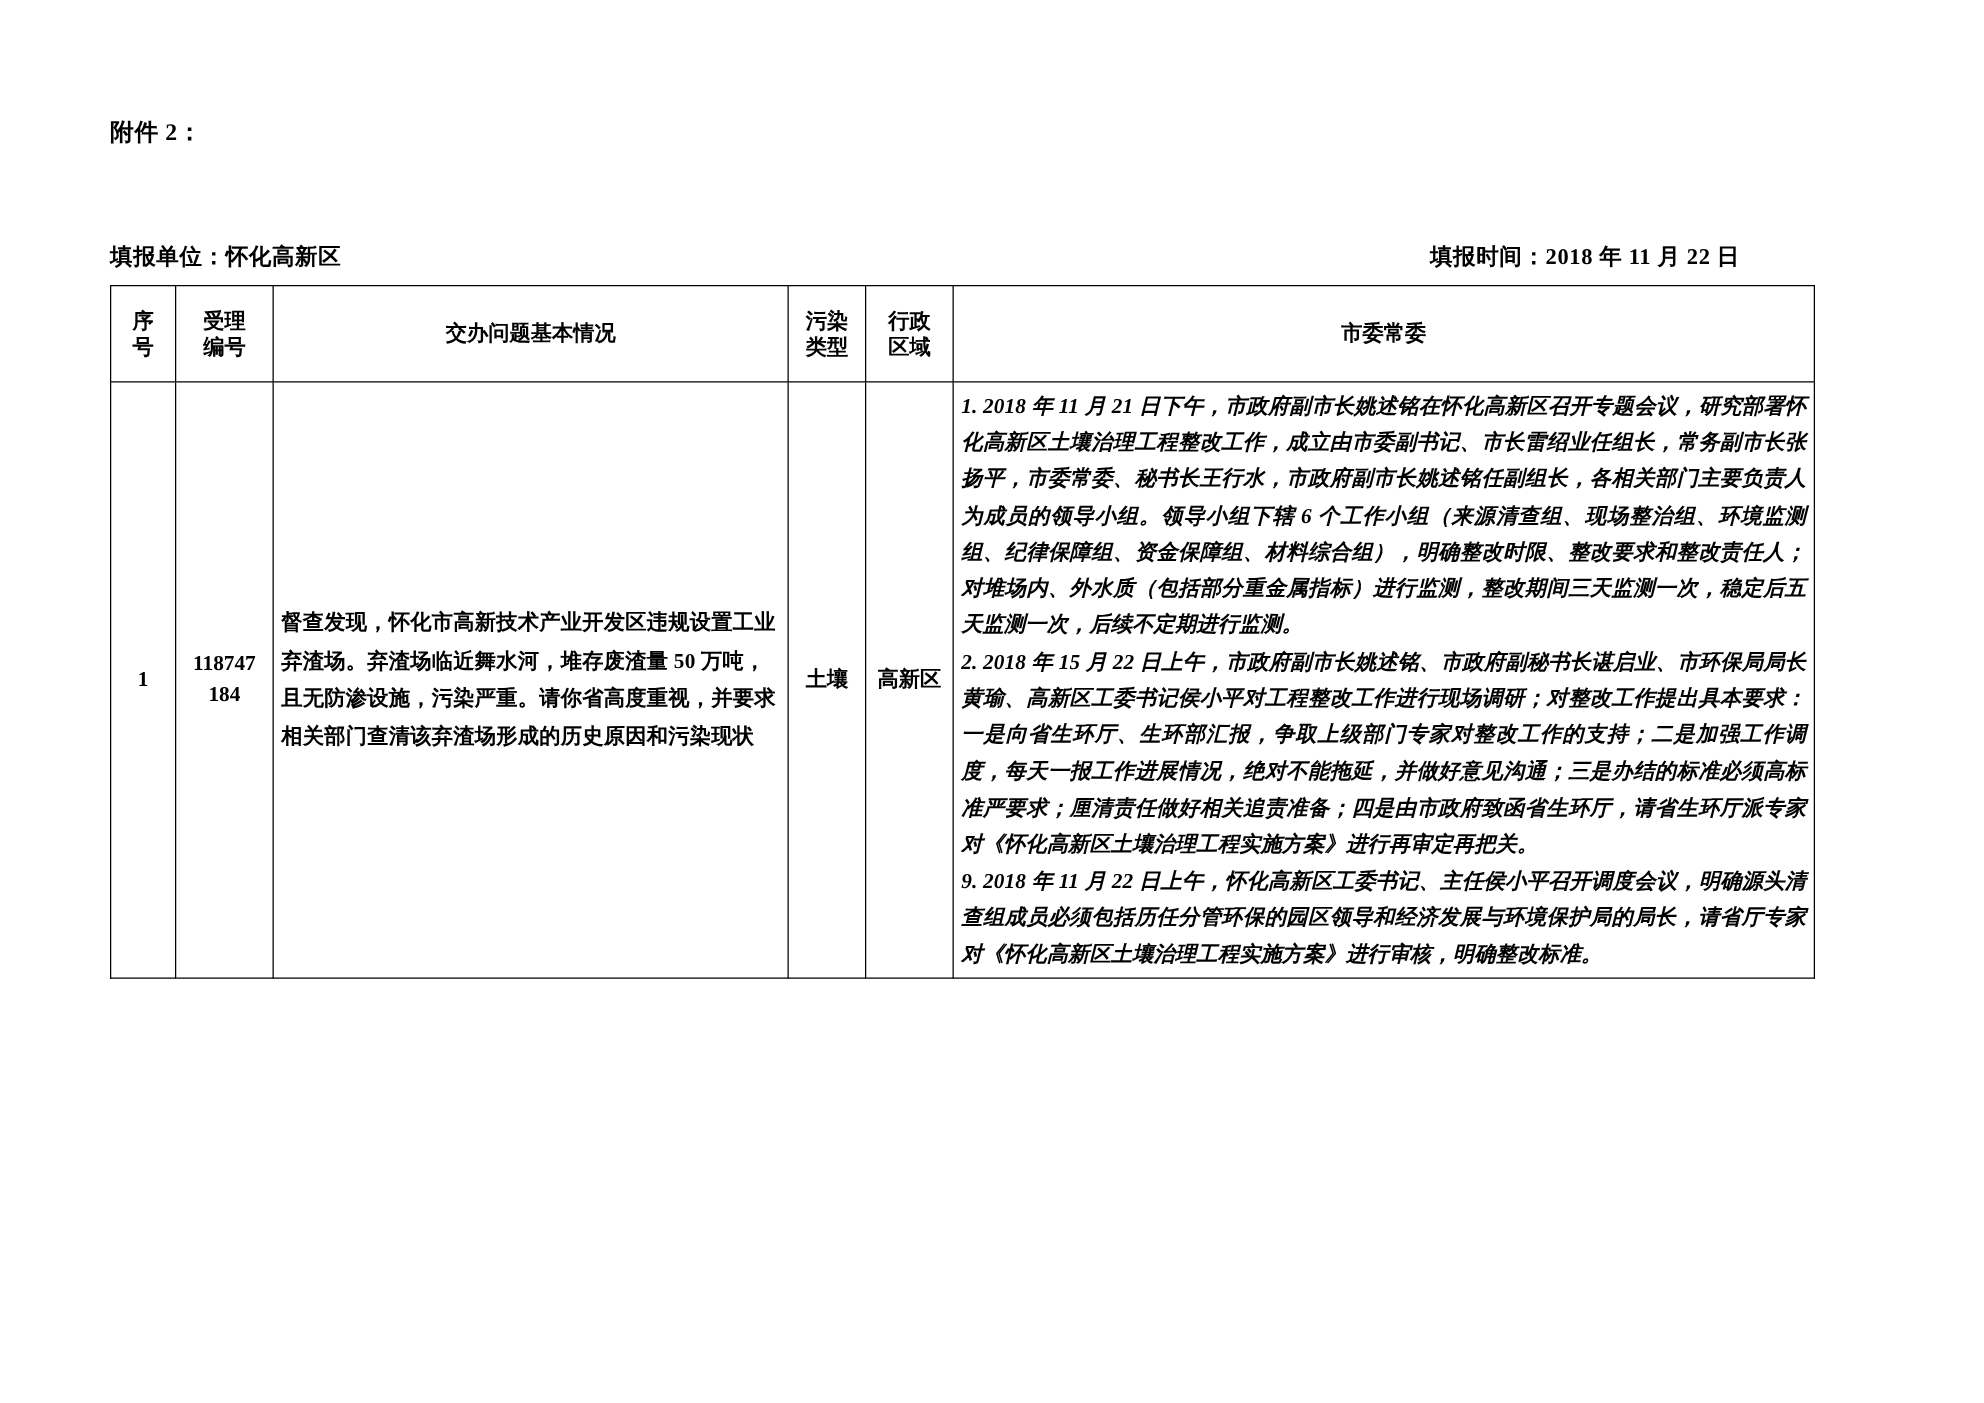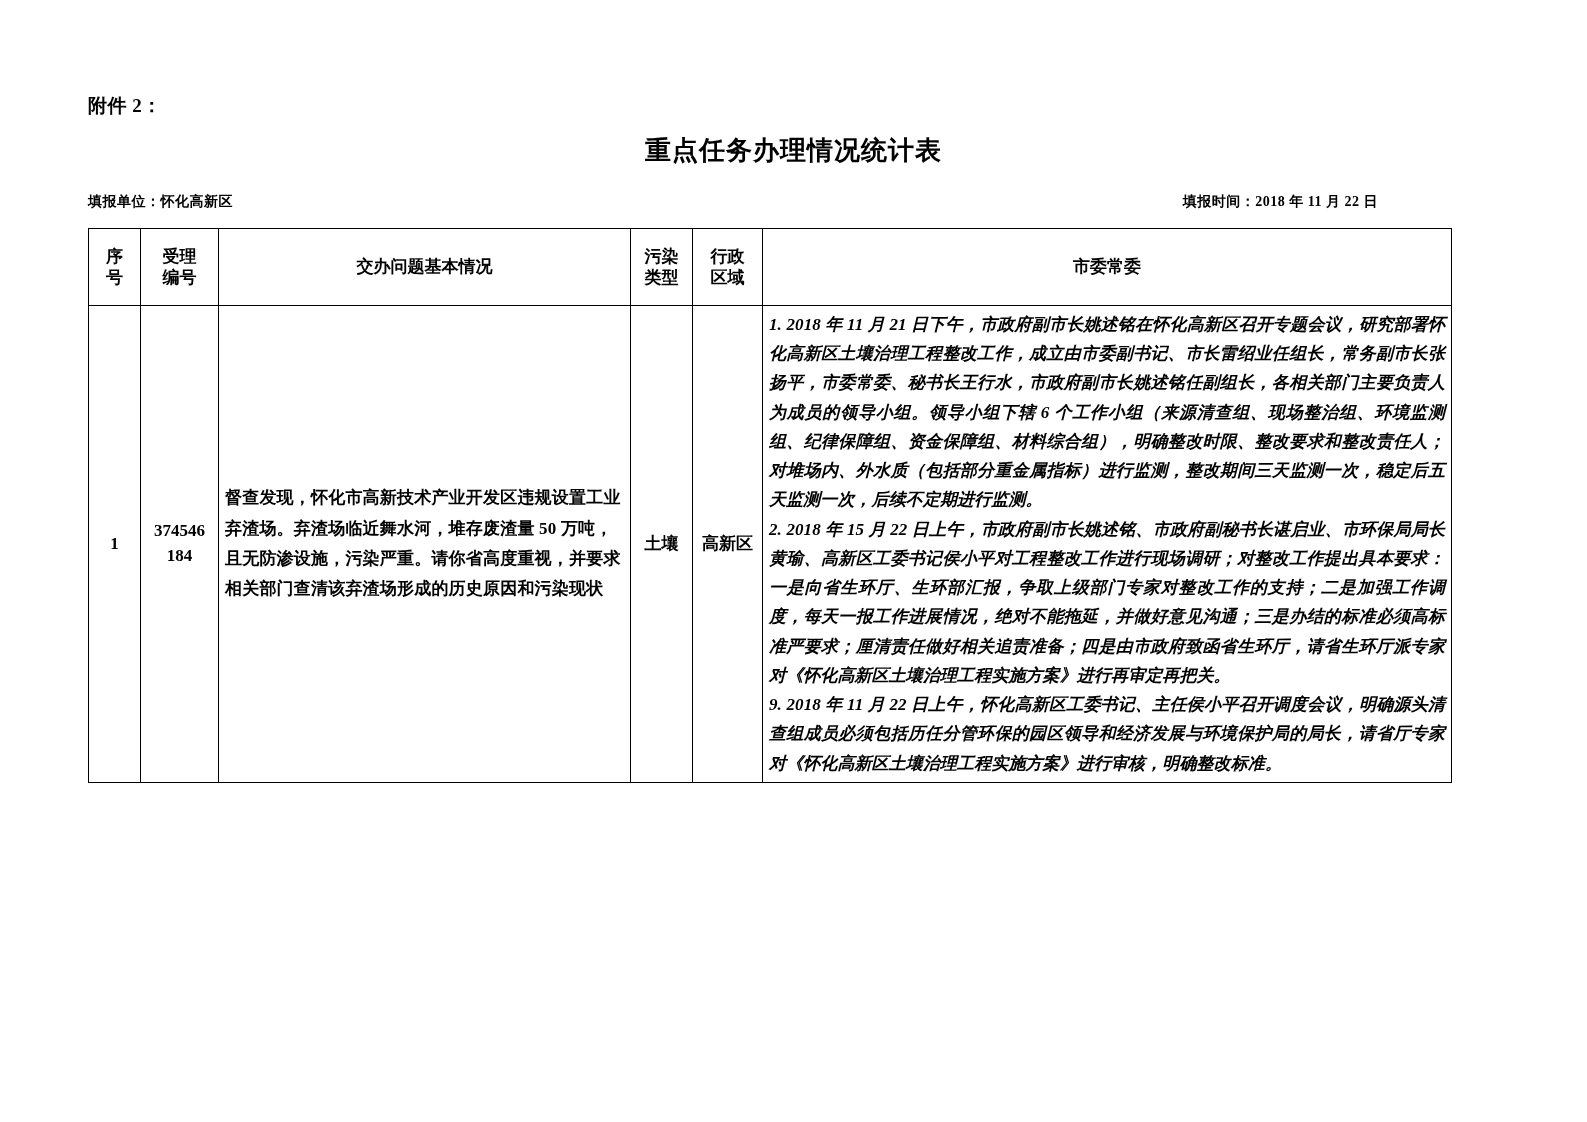--- a/index.html
+++ b/index.html
@@ -122,7 +122,6 @@
 
   <div class="attachment-label">附件 2：</div>
 
-  <div class="doc-title">重点任务办理情况统计表</div>
 
   <div class="meta-row">
     <div class="meta-left">填报单位：怀化高新区</div>

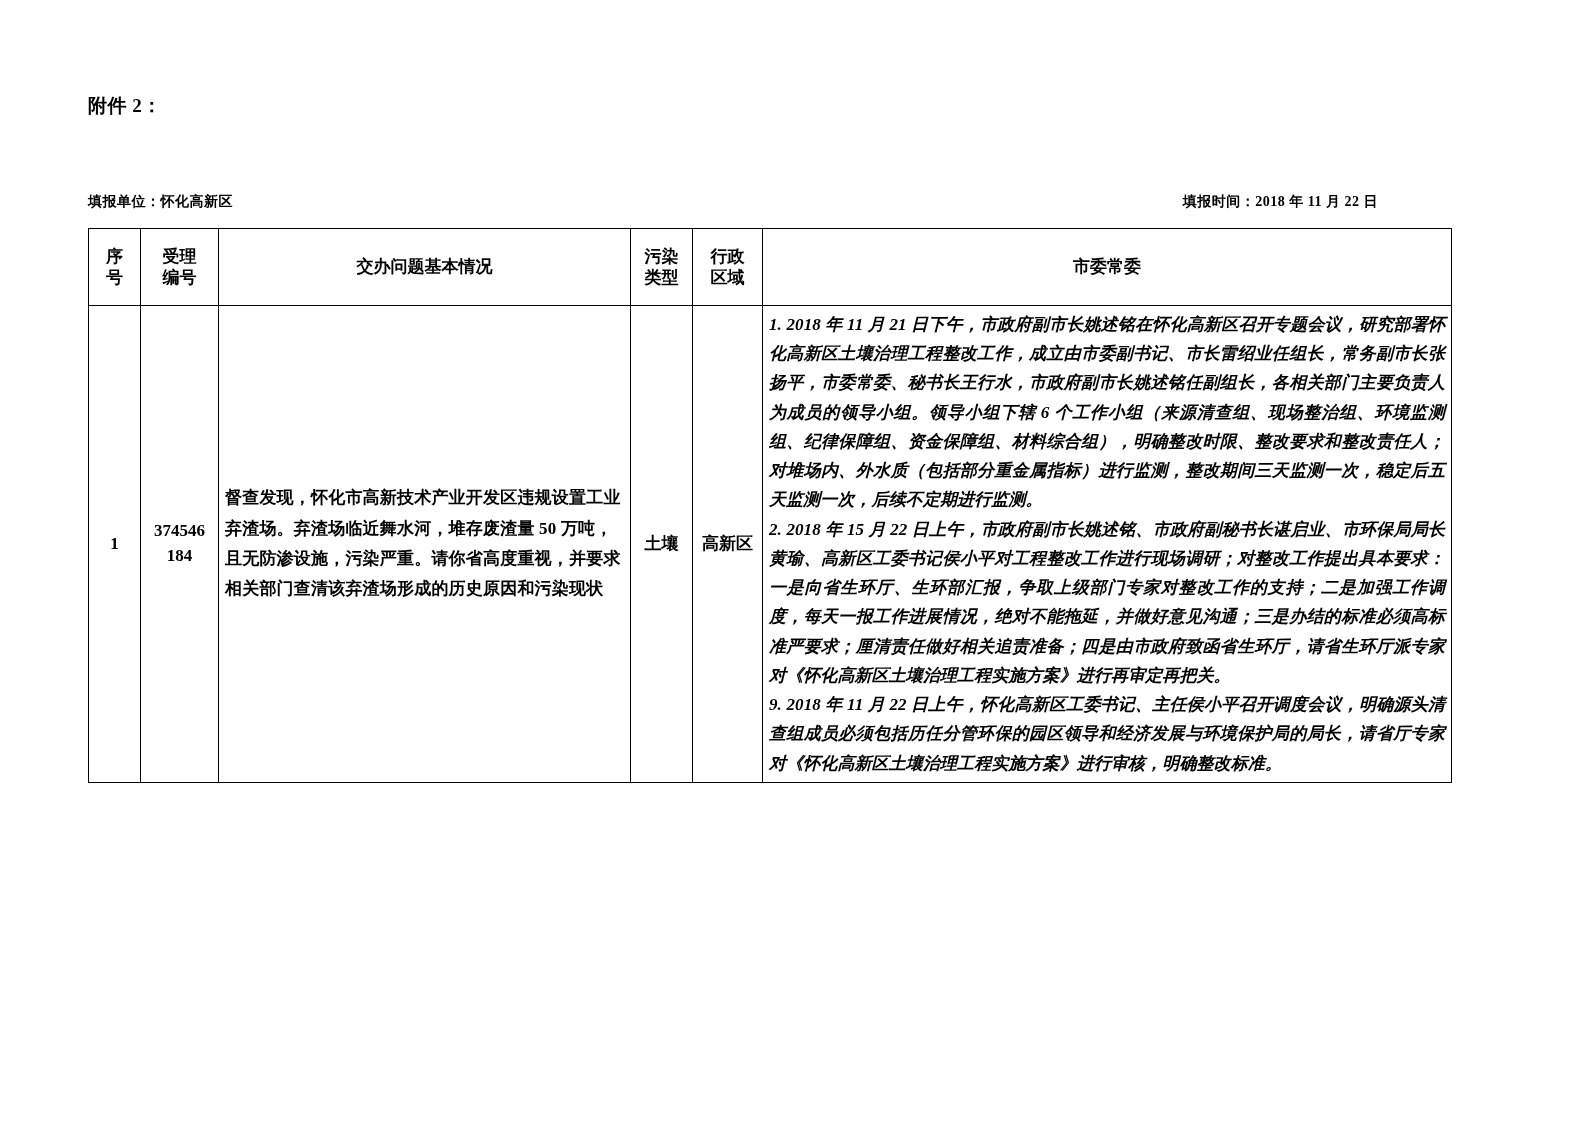--- a/index.html
+++ b/index.html
@@ -45,7 +45,7 @@
     top: 193px;
     width: 1411px;
     height: 24px;
-    font-size: 14px;
+    font-size: 18px;
     font-weight: bold;
   }
   .meta-left {

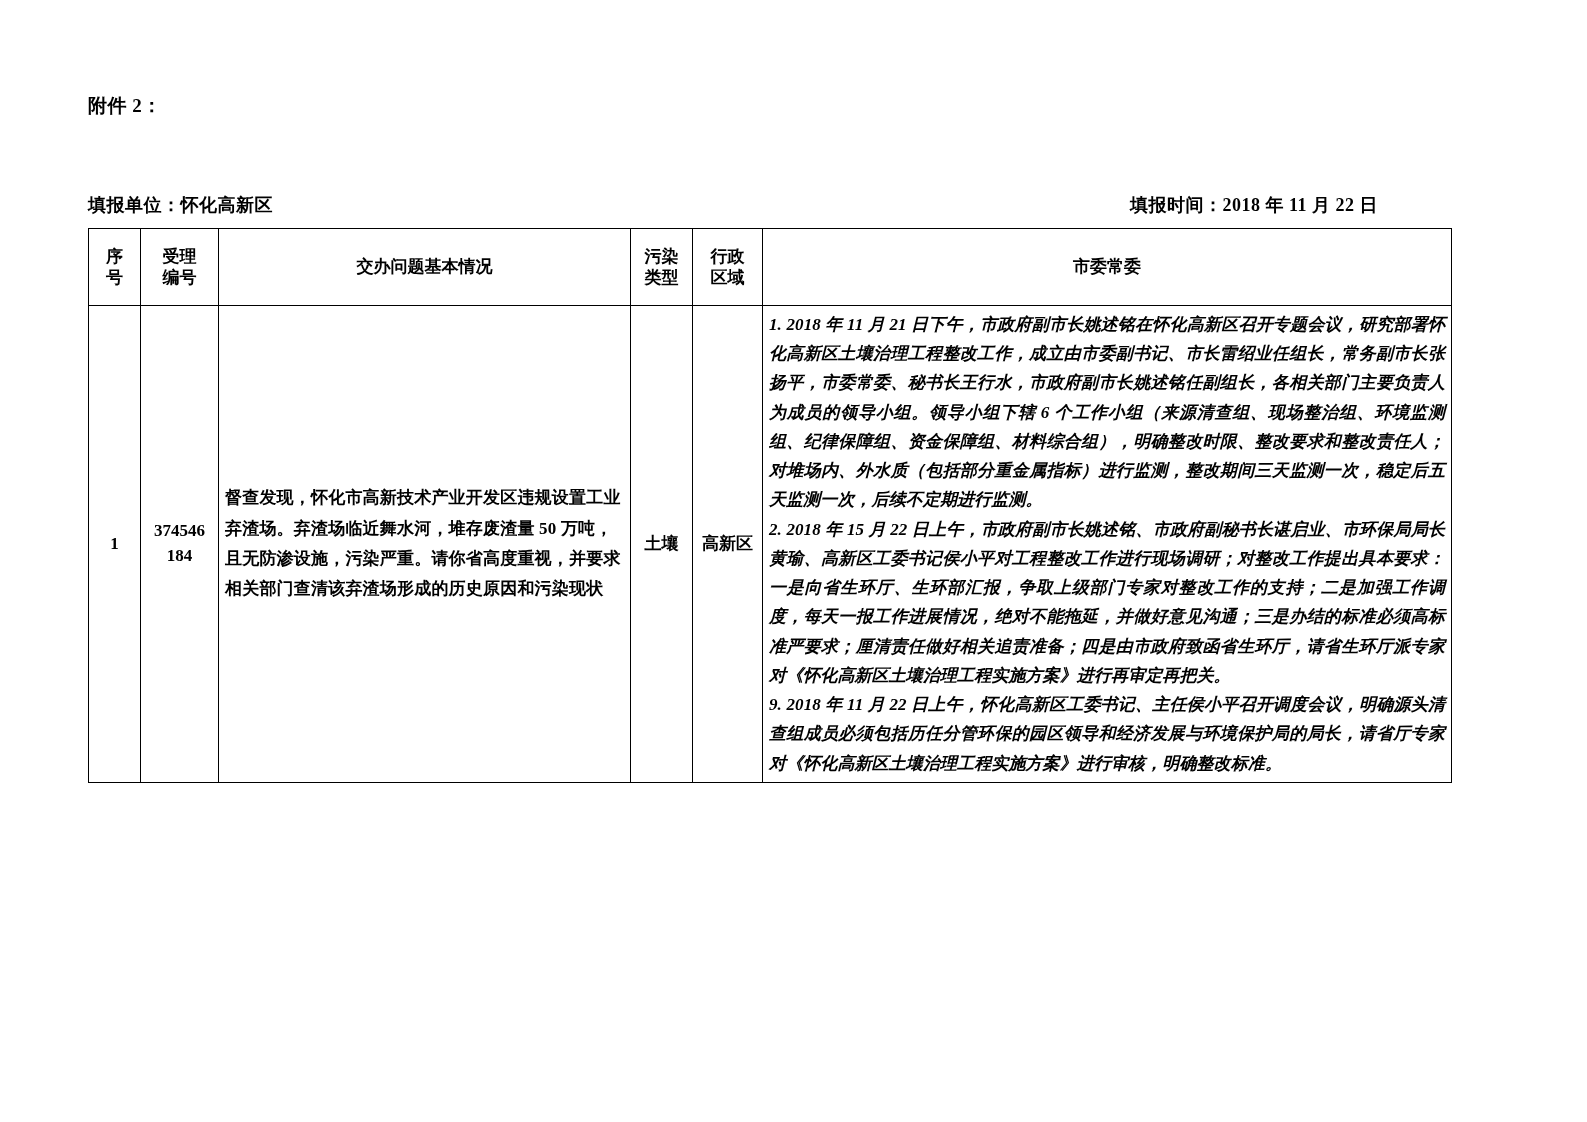--- a/index.html
+++ b/index.html
@@ -56,7 +56,7 @@
   }
   .meta-right {
     position: absolute;
-    right: 121px;
+    right: 107px;
     top: 0;
     letter-spacing: 0.5px;
     font-family: Liberation Serif, serif;

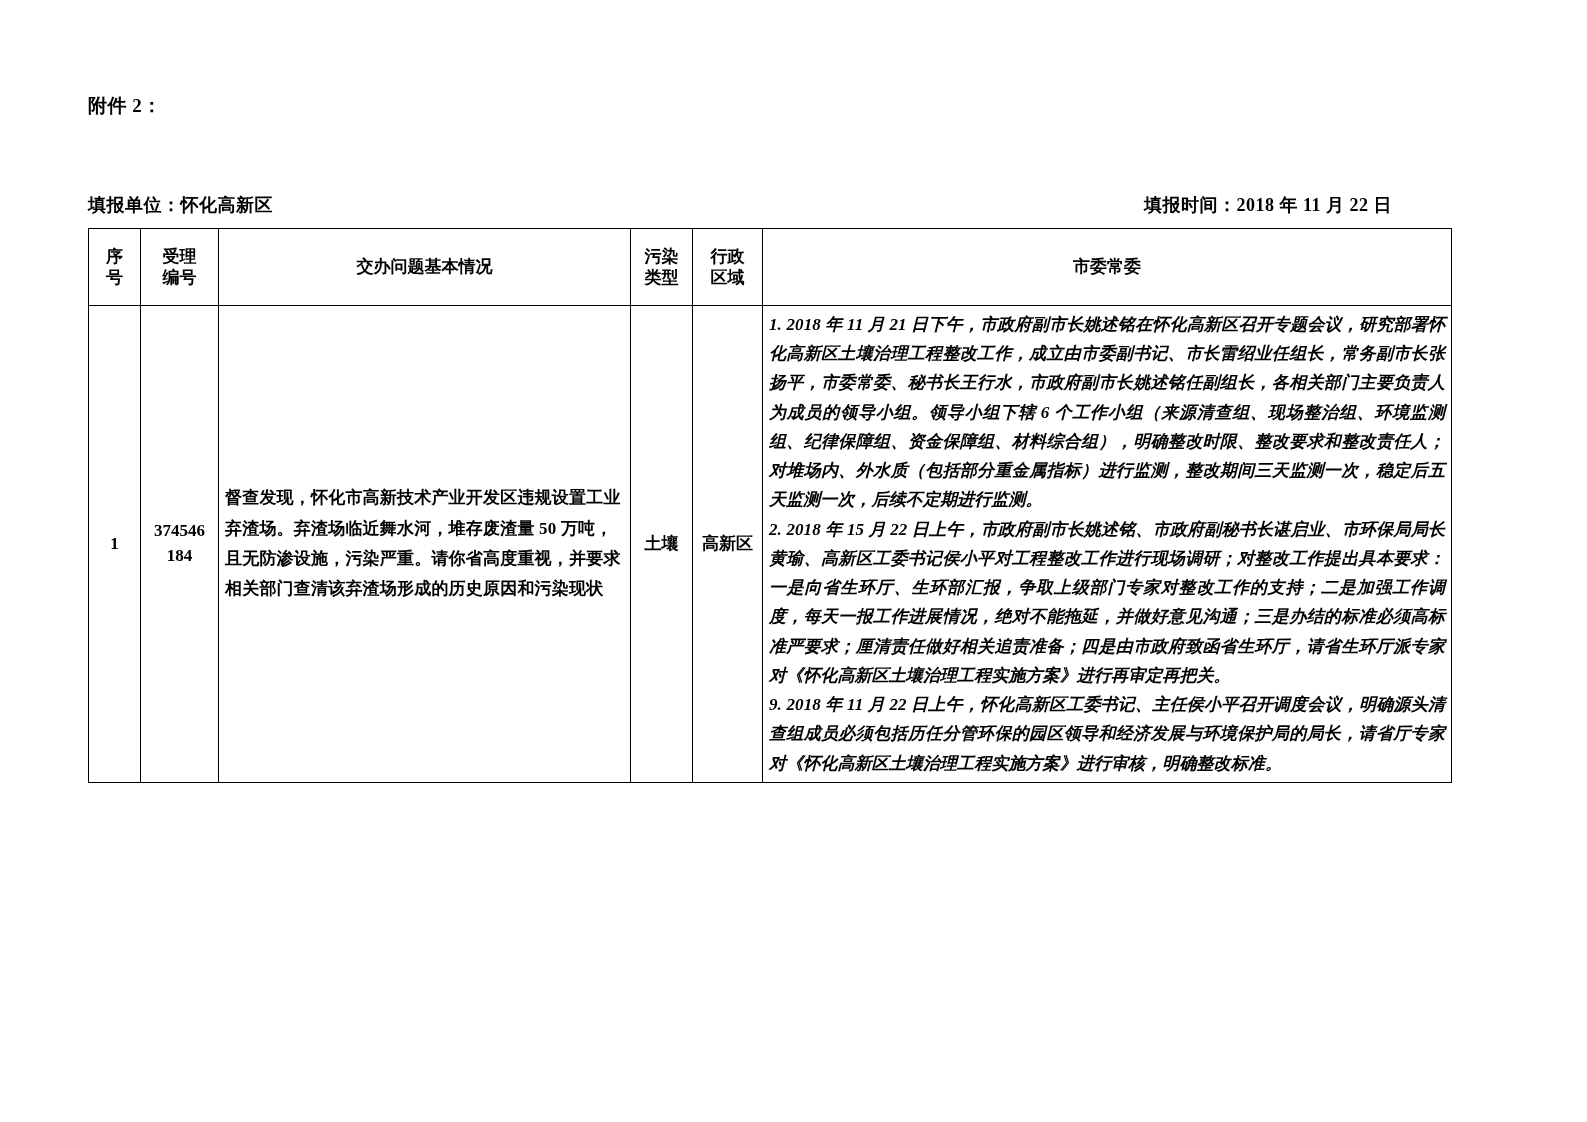--- a/index.html
+++ b/index.html
@@ -163,7 +163,7 @@
       <tr>
         <td class="cell-center">1</td>
         <td class="cell-center">
-          <span>374546</span><br>
+          <span>118747</span><br>
           <span>184</span>
         </td>
         <td class="cell-desc">督查发现，怀化市高新技术产业开发区违规设置工业弃渣场。弃渣场临近舞水河，堆存废渣量 50 万吨，且无防渗设施，污染严重。请你省高度重视，并要求相关部门查清该弃渣场形成的历史原因和污染现状</td>

